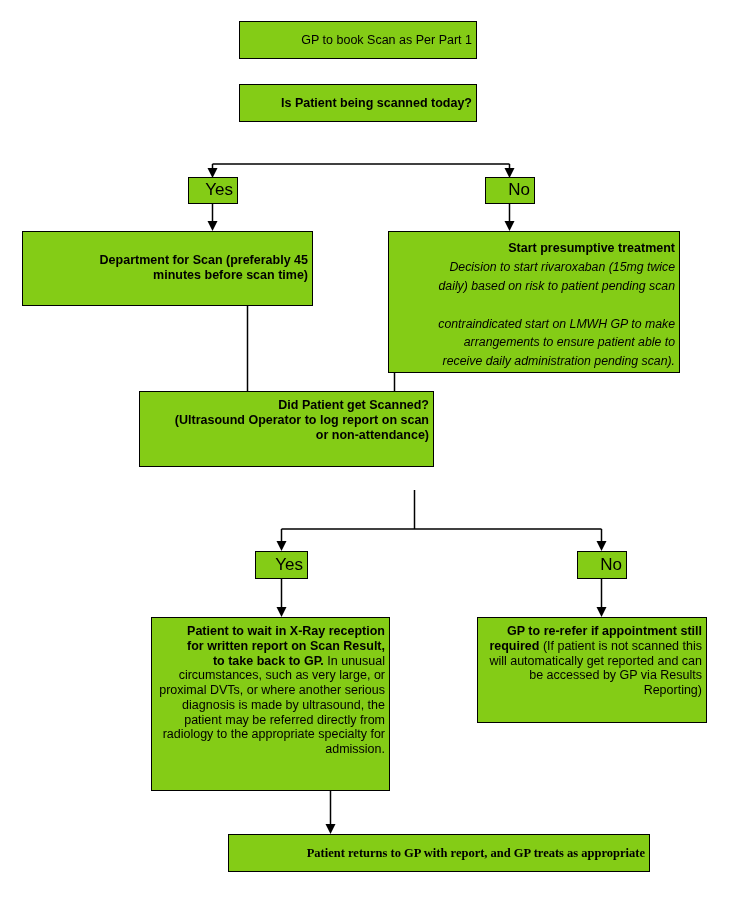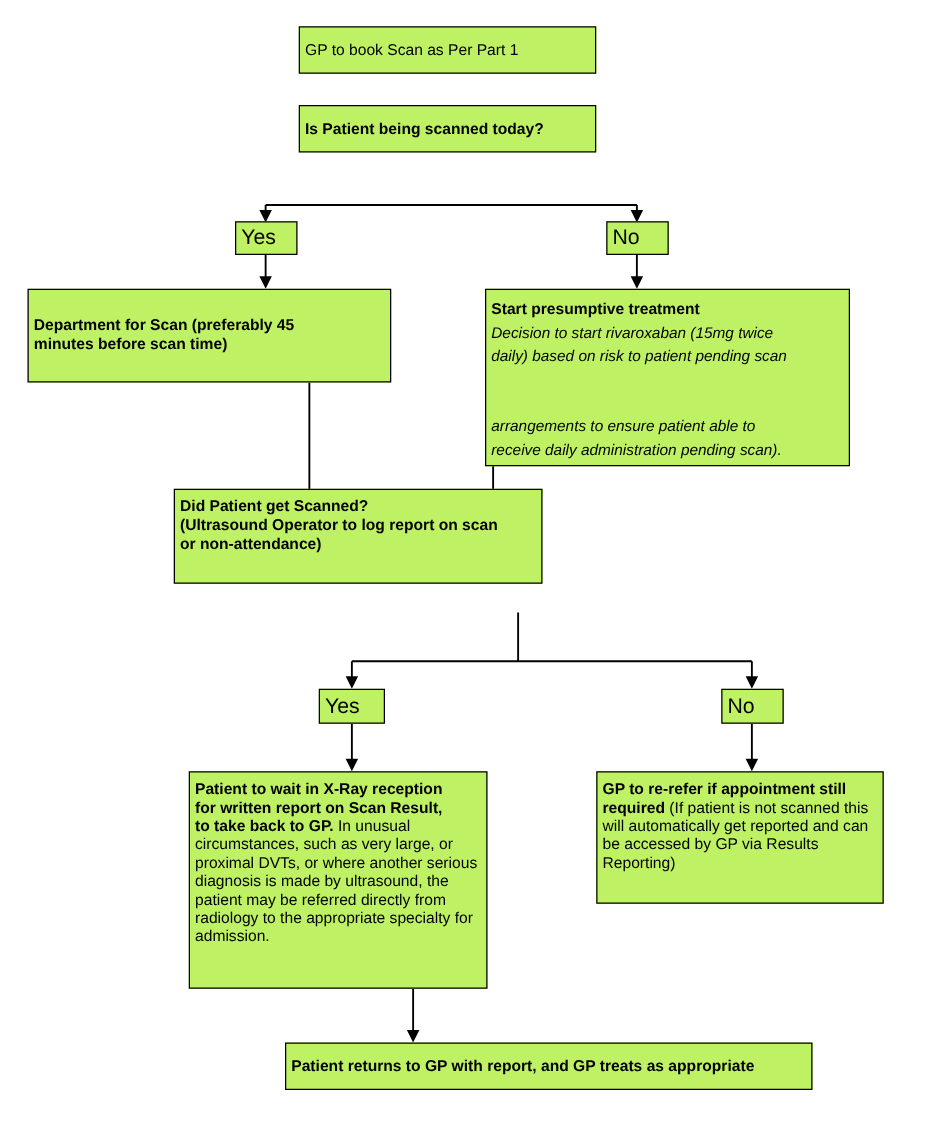--- a/index.html
+++ b/index.html
@@ -20,11 +20,11 @@
     position: absolute;
     box-sizing: border-box;
     border: 1.6px solid #000000;
-    background: #bef264;
+    background: #84cc16;
     display: flex;
     align-items: center;
     justify-content: center;
-    text-align: left;
+    text-align: right;
     color: #000000;
     line-height: 1.18;
   }

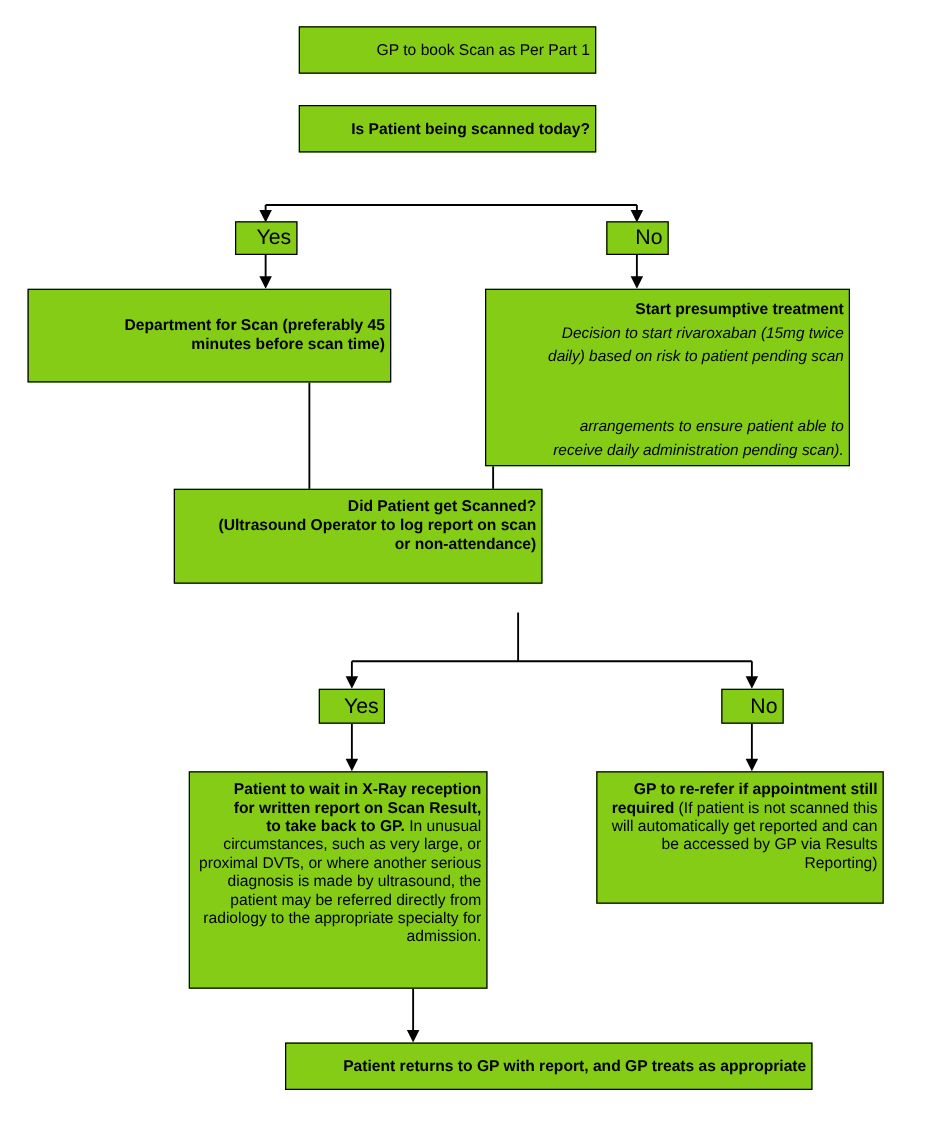--- a/index.html
+++ b/index.html
@@ -132,7 +132,7 @@
       <span class="italic">Decision to start rivaroxaban (15mg twice</span><br>
       <span class="italic">daily) based on risk to patient pending scan</span><br>
       <br>
-      <br>
+      <span class="italic">contraindicated start on LMWH GP to make</span><br>
       <span class="italic">arrangements to ensure patient able to</span><br>
       <span class="italic">receive daily administration pending scan).</span>
     </span>

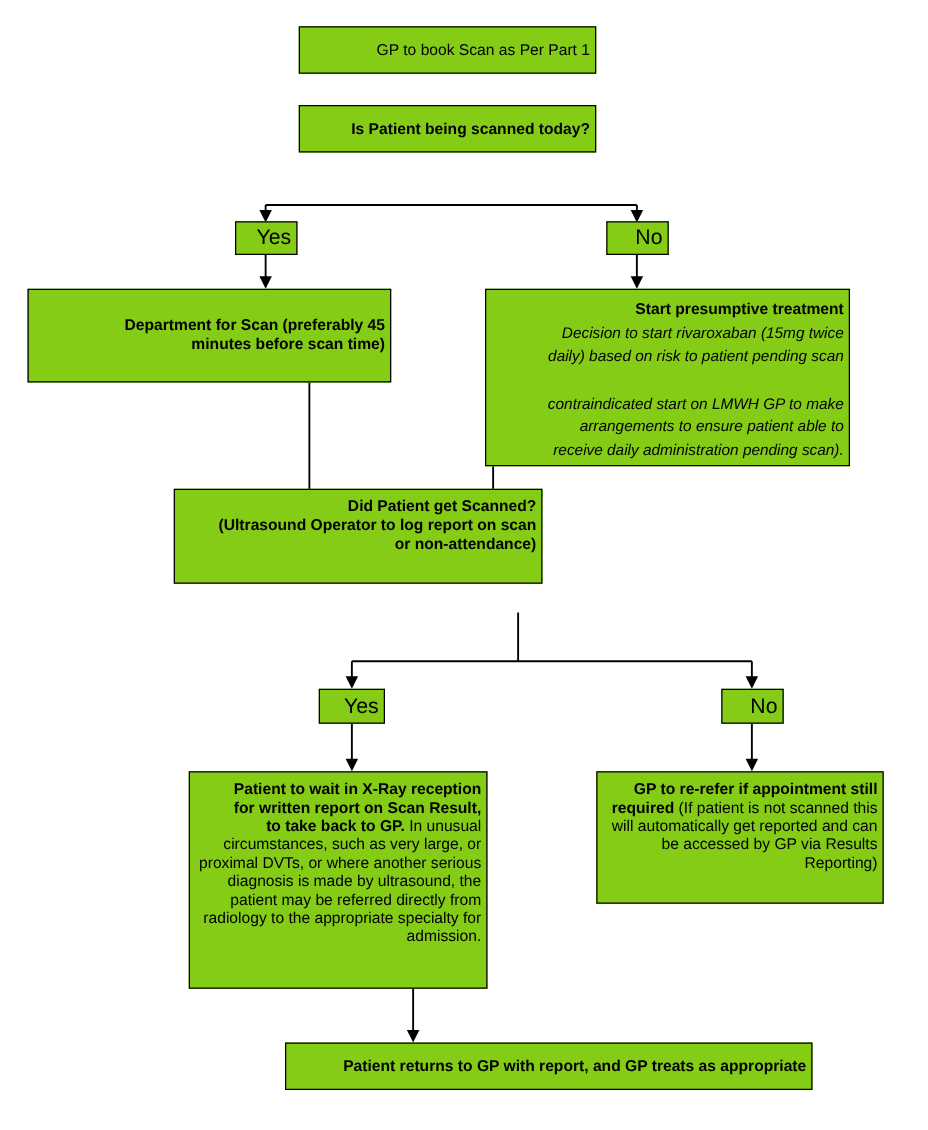--- a/index.html
+++ b/index.html
@@ -162,7 +162,7 @@
     <span class="txt small"><span class="lead">GP to re-refer if appointment still</span><br><span class="lead">required</span><span> (If patient is not scanned this will automatically get reported and can be accessed by GP via Results Reporting)</span></span>
   </div>
 
-  <div class="node" style="left:228px; top:834px; width:422px; height:38px;">
+  <div class="node" style="left:228px; top:834px; width:422px; height:38px;font-family:Liberation Serif, serif;">
     <span class="txt bold">Patient returns to GP with report, and GP treats as appropriate</span>
   </div>
 

